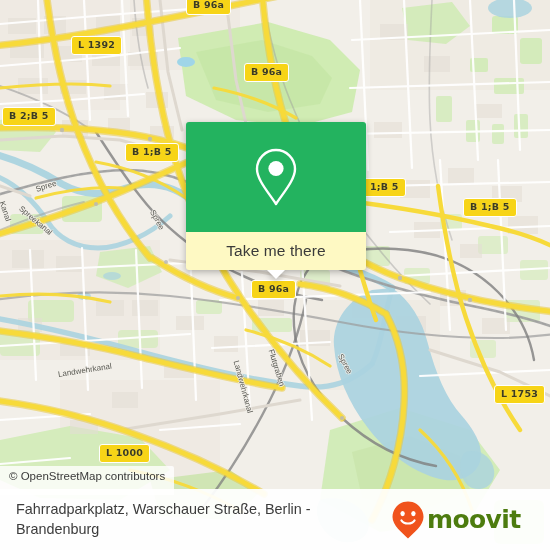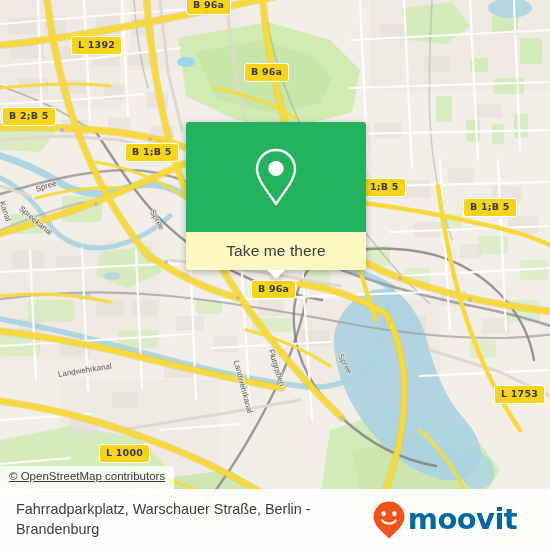--- a/index.html
+++ b/index.html
@@ -102,7 +102,6 @@
     line-height:1.25;
     white-space:nowrap;
     border-radius:0 2px 0 0;
-    text-decoration:underline;
   }
 
   

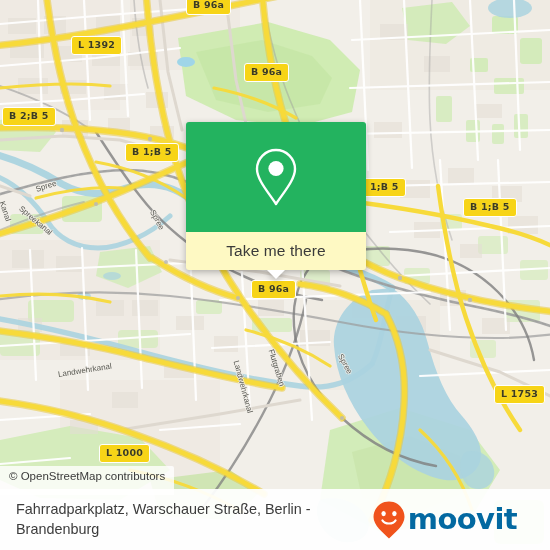--- a/index.html
+++ b/index.html
@@ -111,7 +111,7 @@
     background:rgba(255,255,255,.93);
     display:flex;align-items:center;
     box-sizing:border-box;
-    padding:0 27px 0 16px;
+    padding:0 21px 0 16px;
   }
   #footer-title{
     flex:1 1 auto;

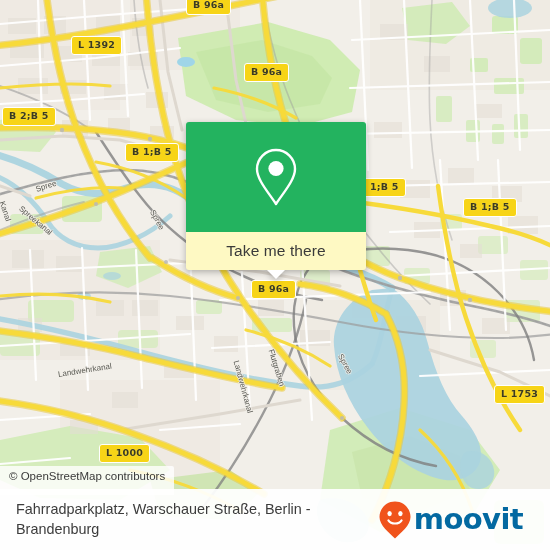--- a/index.html
+++ b/index.html
@@ -127,8 +127,8 @@
     padding-right:6px;
   }
   #brand-wordmark{
-    color:#0369a1;
-    font-size:29px;
+    color:#4d7c0f;
+    font-size:25px;
     font-weight:bold;
     letter-spacing:-.6px;
     line-height:1;

